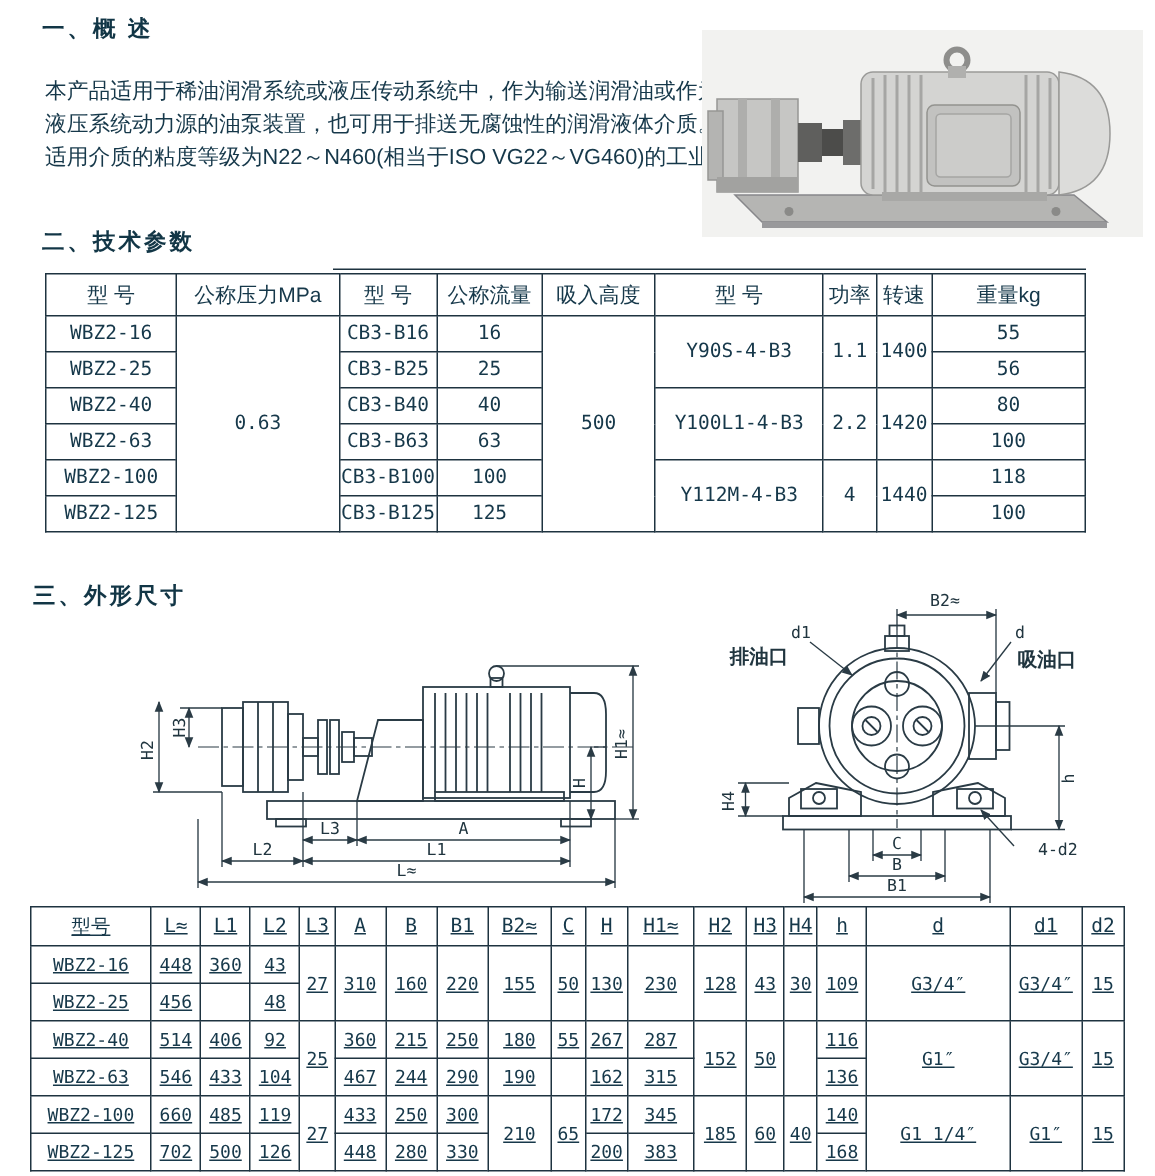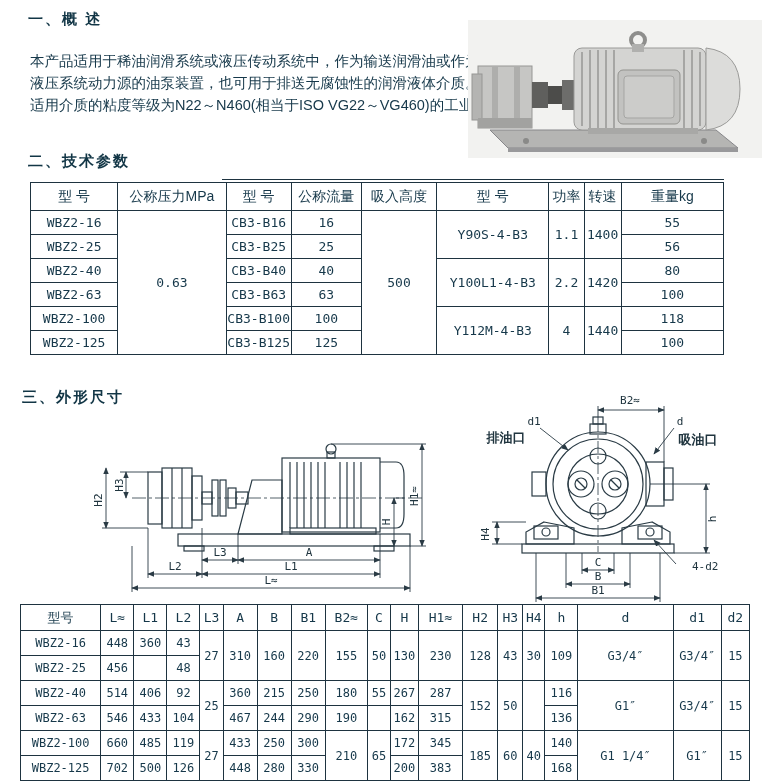--- a/index.html
+++ b/index.html
@@ -309,7 +309,7 @@
     <text class="dimtxt" x="214" y="178" text-anchor="start">4-d2</text>
   </svg>
 
-  <table id="table2" style="left:20px;top:604px;width:730px;">
+  <table id="table2" style="left:20px;top:604px;width:730px;text-decoration:underline;">
     <colgroup>
       <col style="width:80px">
         <col style="width:33px">

